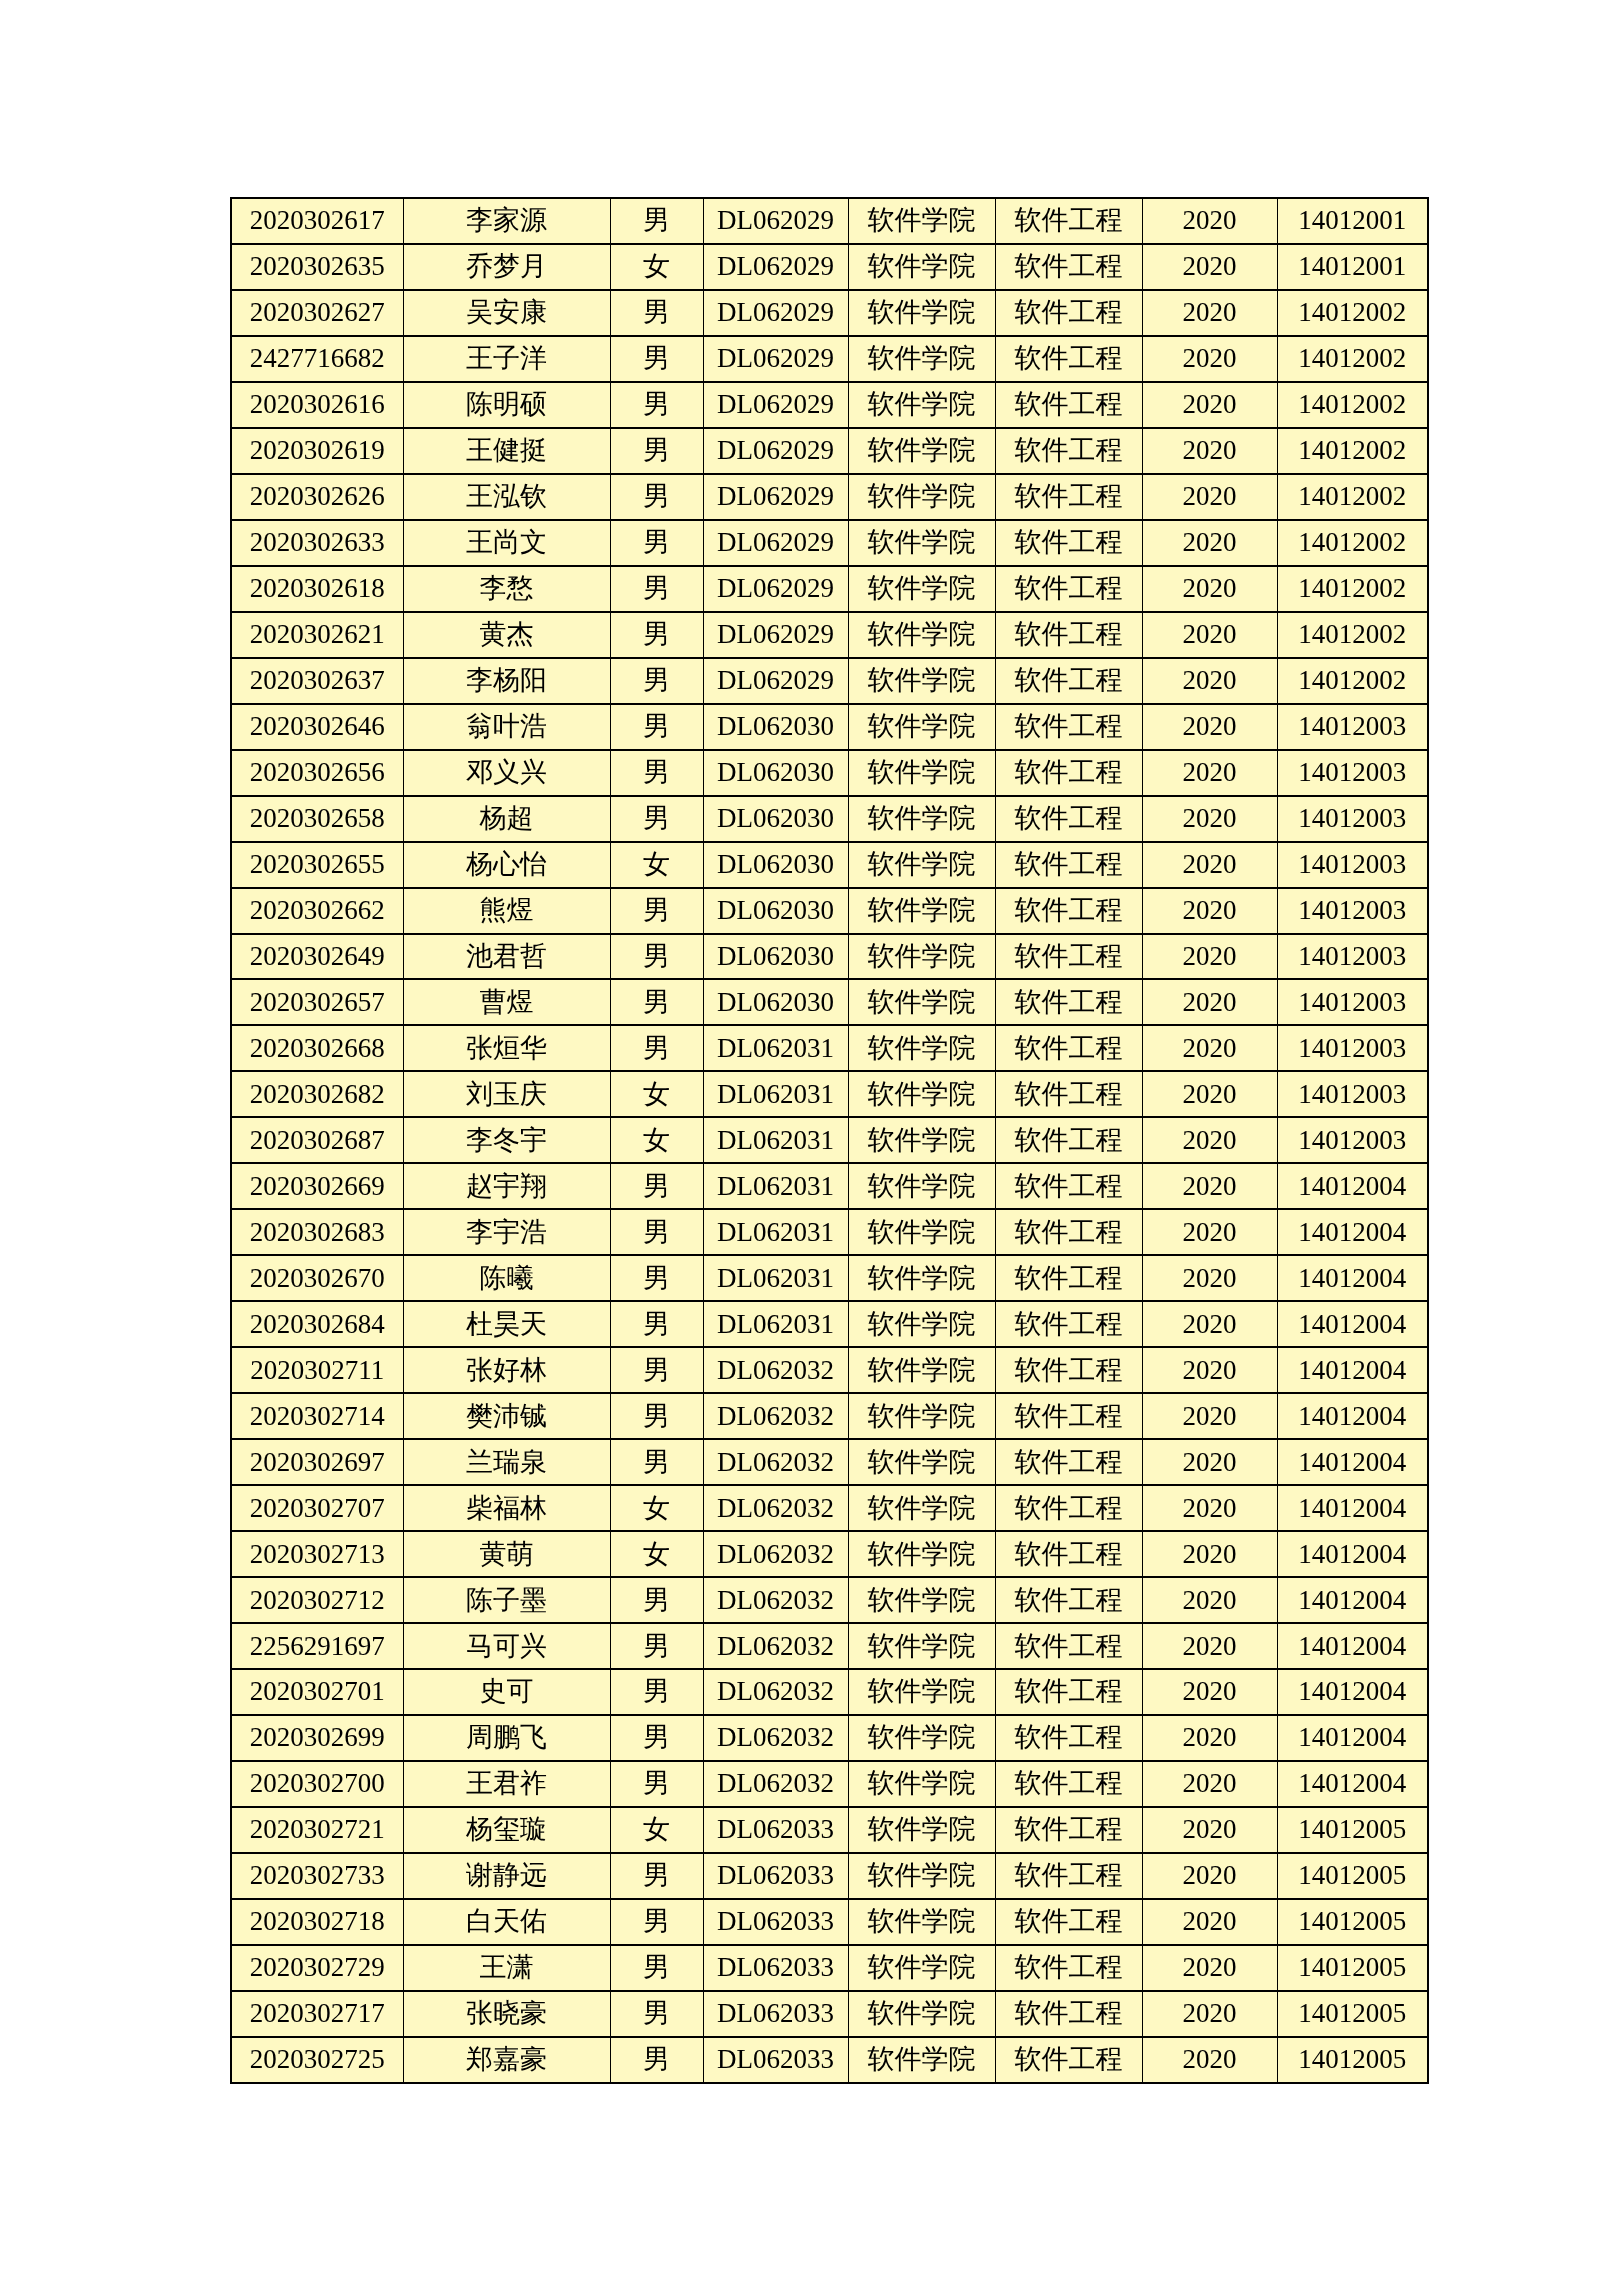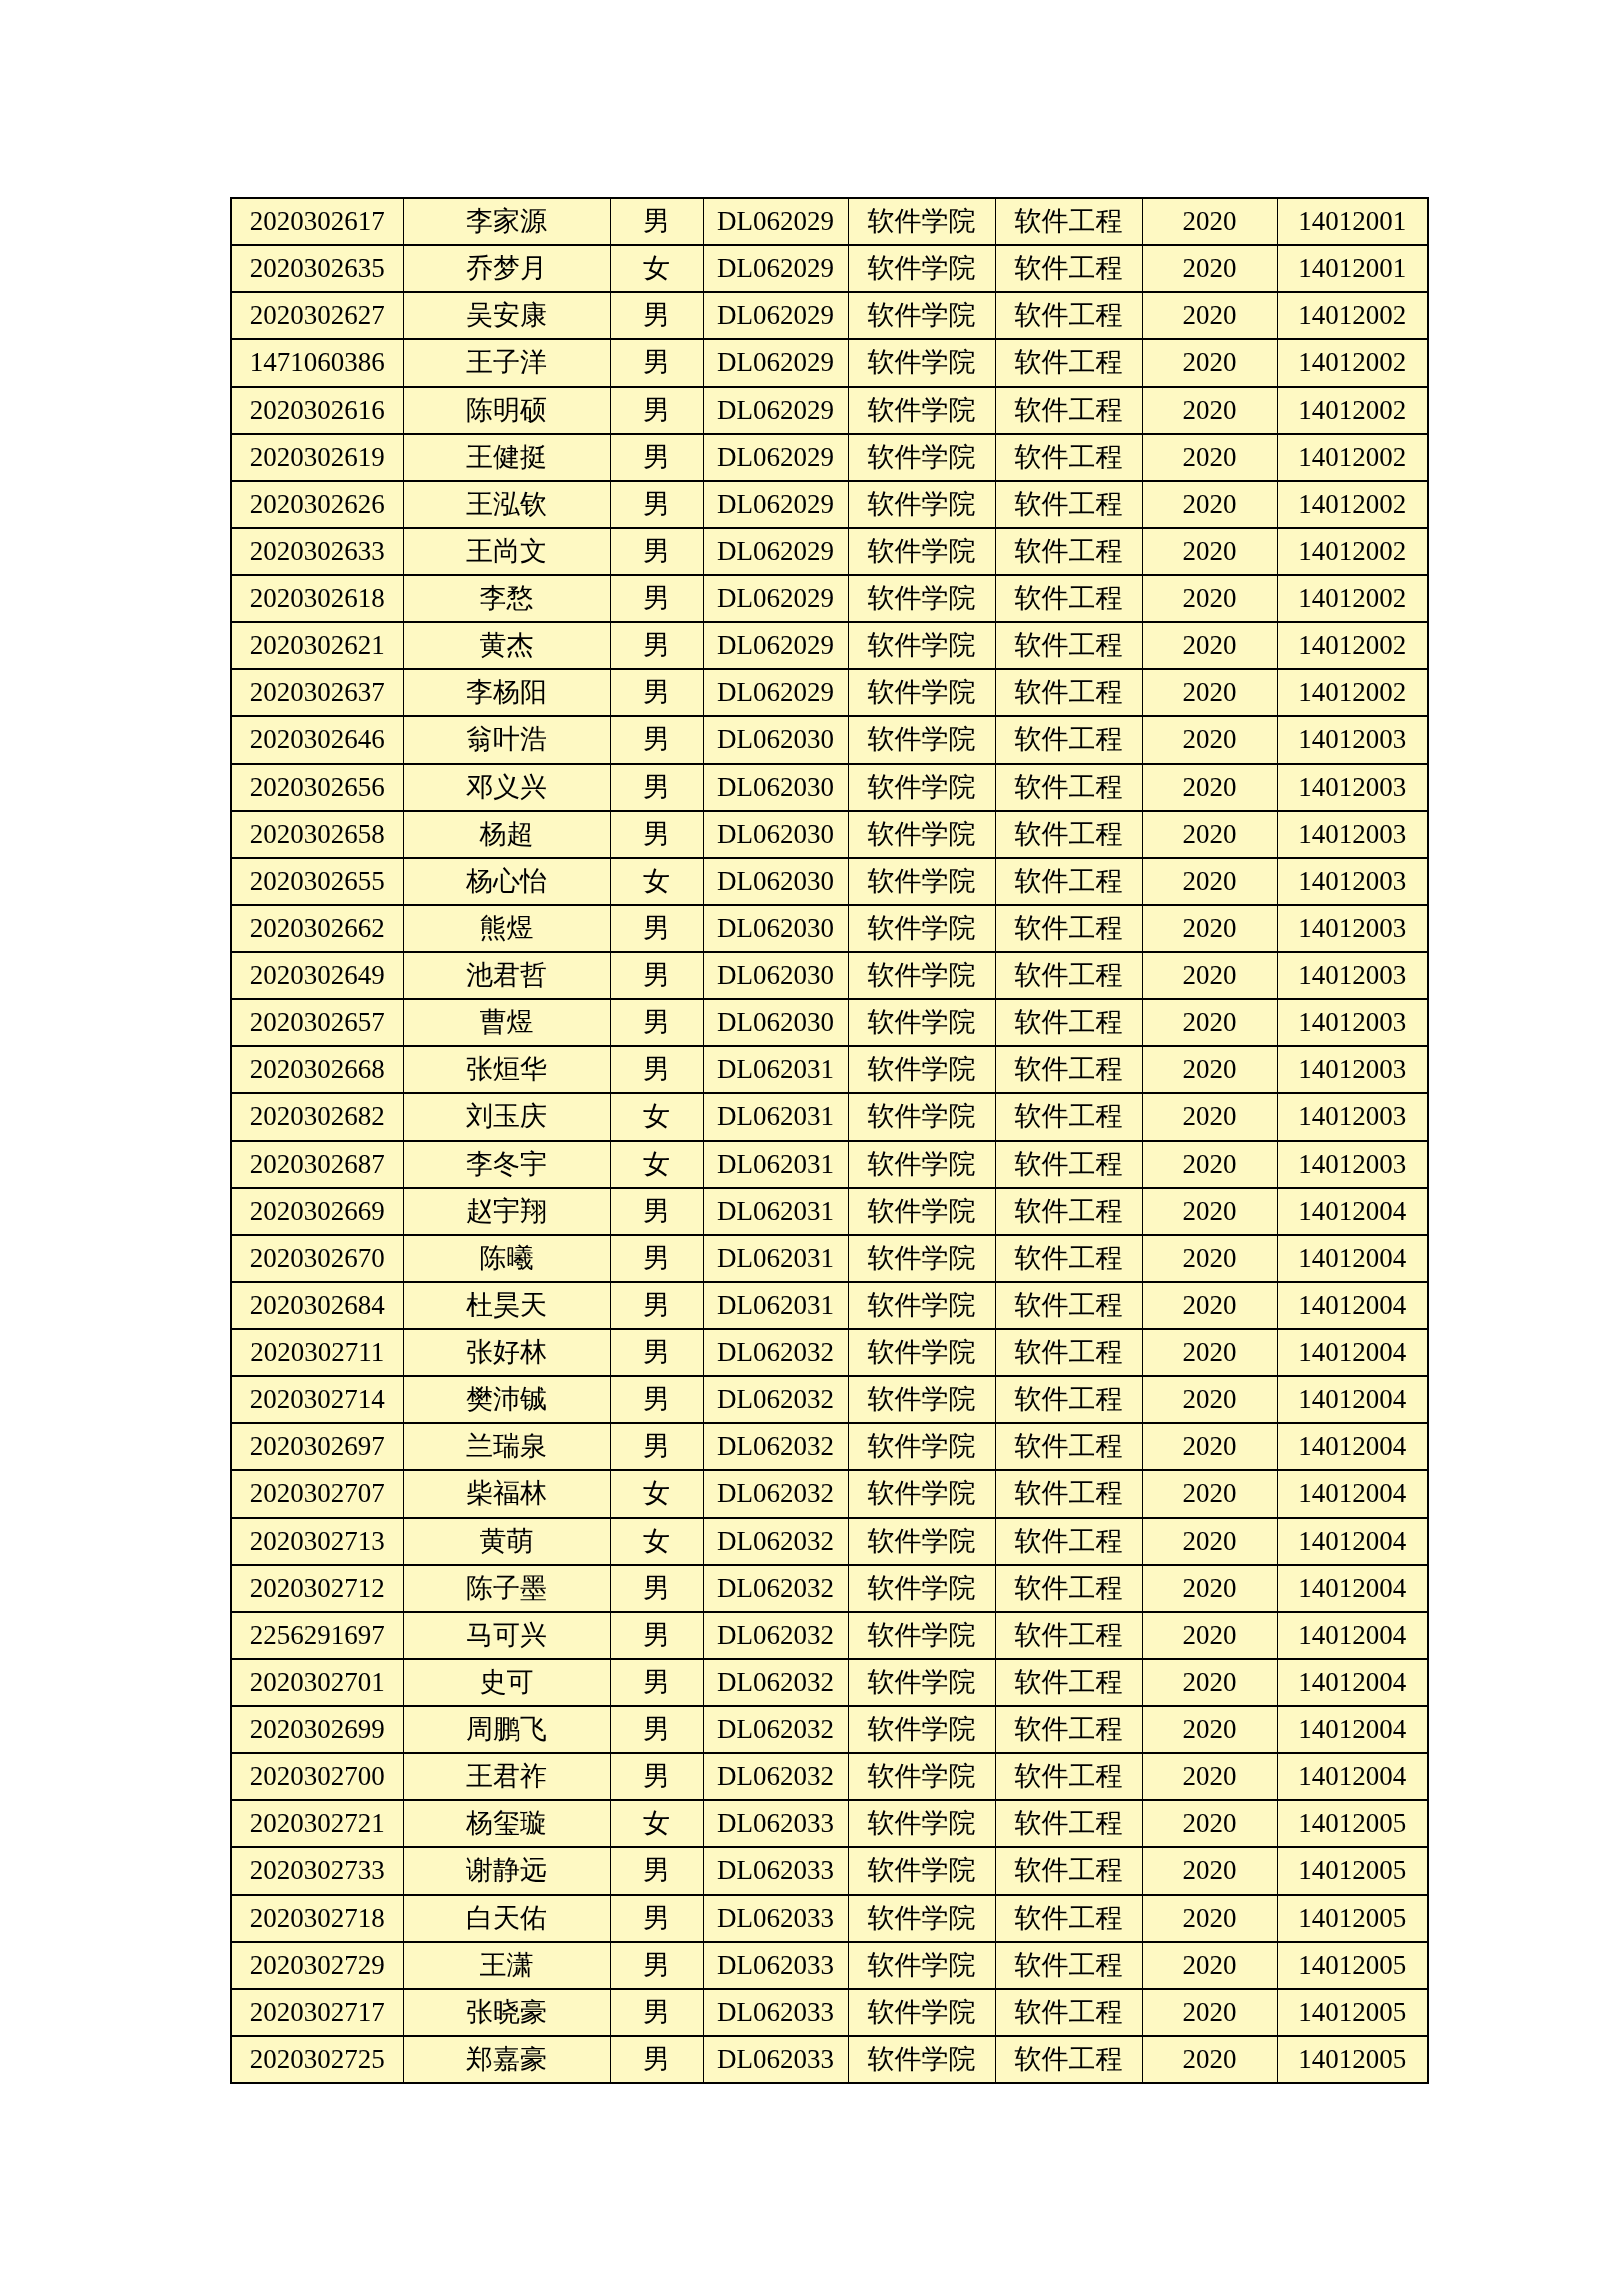--- a/index.html
+++ b/index.html
@@ -101,7 +101,7 @@
     <td>14012002</td>
   </tr>
         <tr>
-    <td>1471060386</td>
+    <td>2427716682</td>
     <td>王子洋</td>
     <td>男</td>
     <td>DL062029</td>

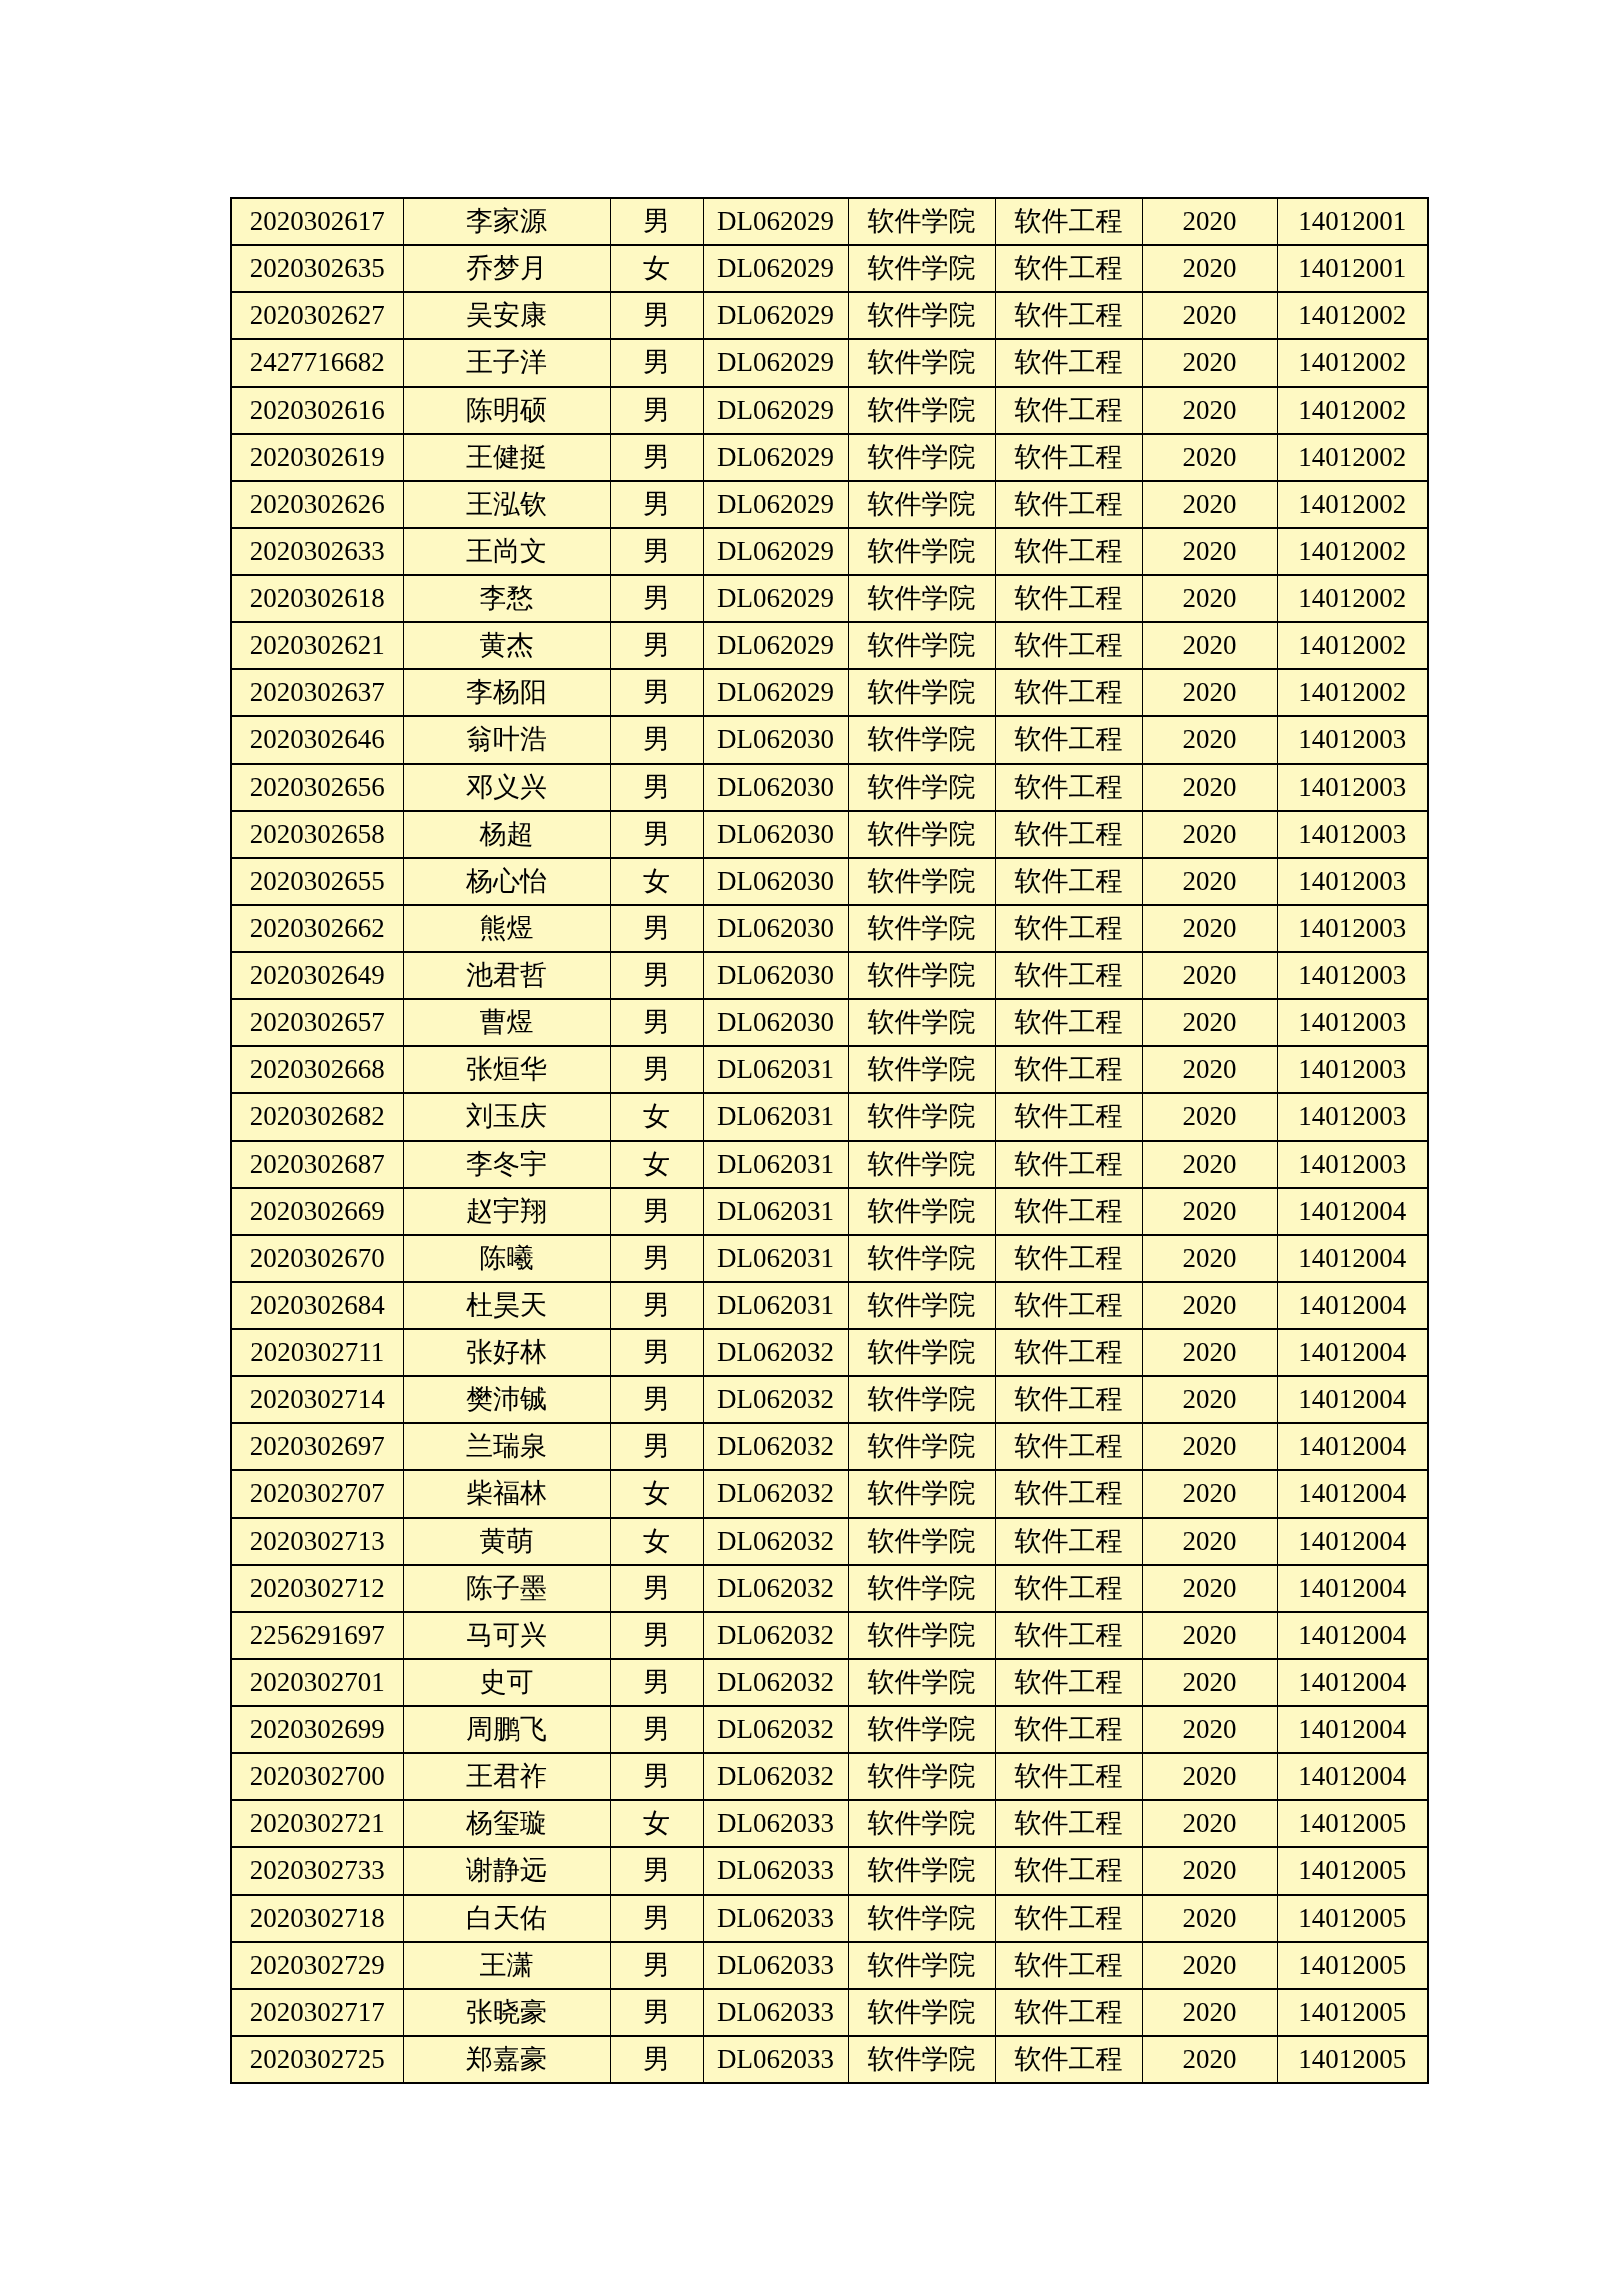--- a/index.html
+++ b/index.html
@@ -291,6 +291,16 @@
     <td>14012004</td>
   </tr>
         <tr>
+    <td>2020302683</td>
+    <td>李宇浩</td>
+    <td>男</td>
+    <td>DL062031</td>
+    <td>软件学院</td>
+    <td>软件工程</td>
+    <td>2020</td>
+    <td>14012004</td>
+  </tr>
+        <tr>
     <td>2020302670</td>
     <td>陈曦</td>
     <td>男</td>

